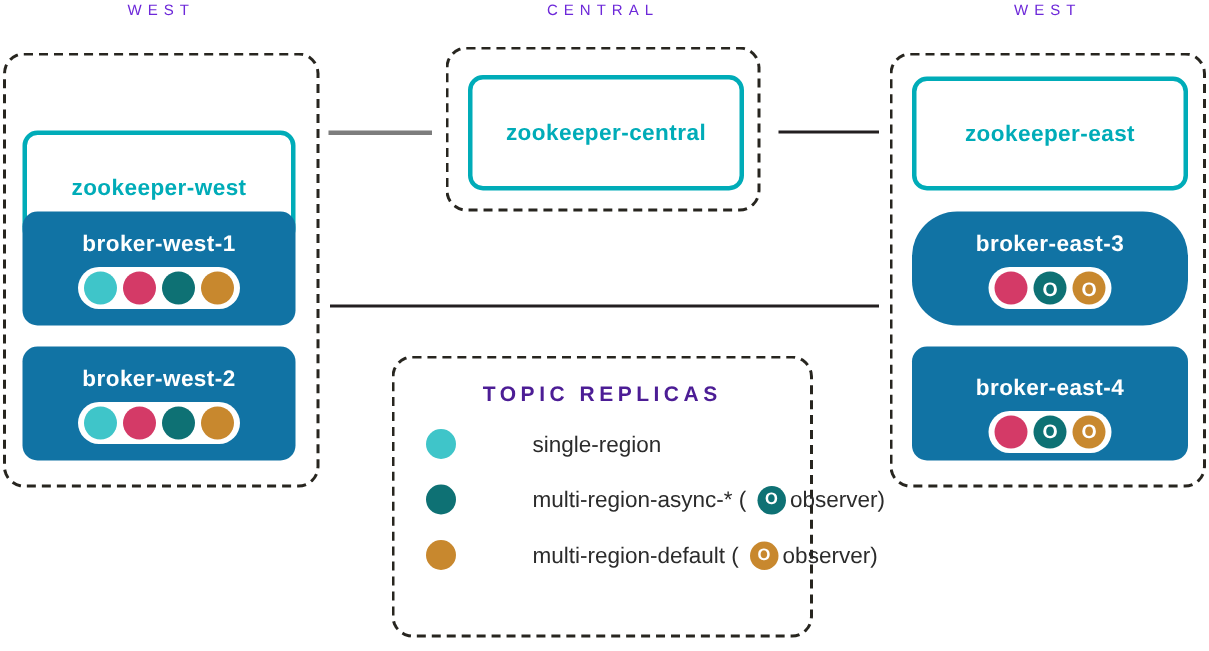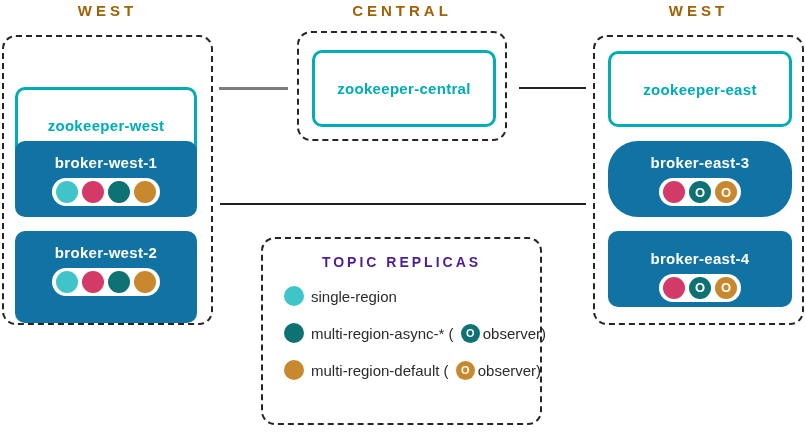--- a/index.html
+++ b/index.html
@@ -8,8 +8,8 @@
     font-family:"Liberation Sans",sans-serif;overflow:hidden;
   }
   .region-label{
-    position:absolute;top:2px;font-weight:700;font-size:15px;
-    letter-spacing:4px;color:#a16207;text-align:center;
+    position:absolute;top:2px;font-weight:400;font-size:10px;
+    letter-spacing:4px;color:#6d28d9;text-align:center;
   }
   .cluster{
     position:absolute;border:2px dashed #27251f;border-radius:14px;

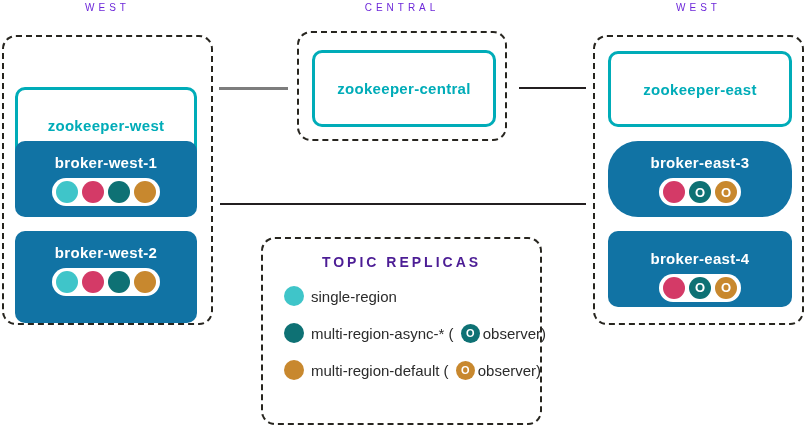--- a/index.html
+++ b/index.html
@@ -82,7 +82,7 @@
           <span class="dot" style="background: rgb(200, 136, 46);"></span>
         </div>
     </div>
-    <div class="broker" style="left:11px;top:194px;width:182px;height:92px;">
+    <div class="broker" style="left:11px;top:194px;width:182px;height:76px;">
       <div class="broker-name">broker-west-2</div>
       <div class="pill">
           <span class="dot" style="background: rgb(63, 197, 201);"></span>

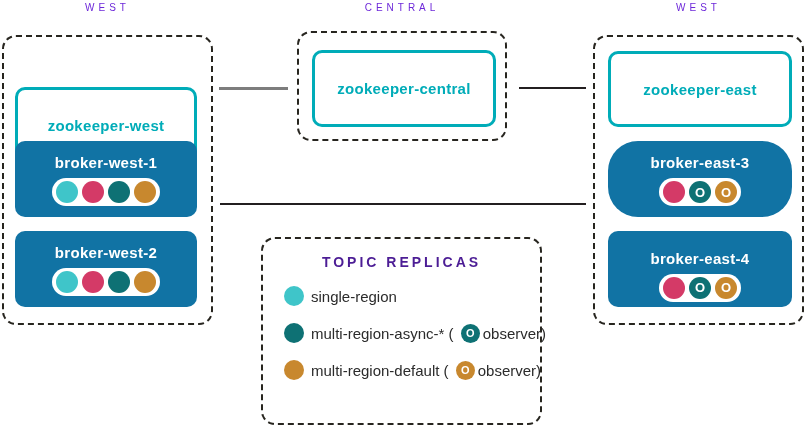--- a/index.html
+++ b/index.html
@@ -51,7 +51,7 @@
   .legend-rows{position:absolute;left:21px;top:47px;display:flex;flex-direction:column;gap:17px;}
   .legend-row{display:flex;align-items:center;gap:7px;height:20px;}
   .legend-dot{width:20px;height:20px;border-radius:50%;flex:0 0 auto;}
-  .legend-text{font-size:15px;color:#2b2b2b;display:flex;align-items:center;white-space:pre;}
+  .legend-text{font-size:15px;color:#2b2b2b;display:flex;align-items:center;white-space:pre;margin-left:44px;}
   .chip{
     width:19px;height:19px;border-radius:50%;display:inline-flex;
     align-items:center;justify-content:center;color:#fff;font-weight:700;

